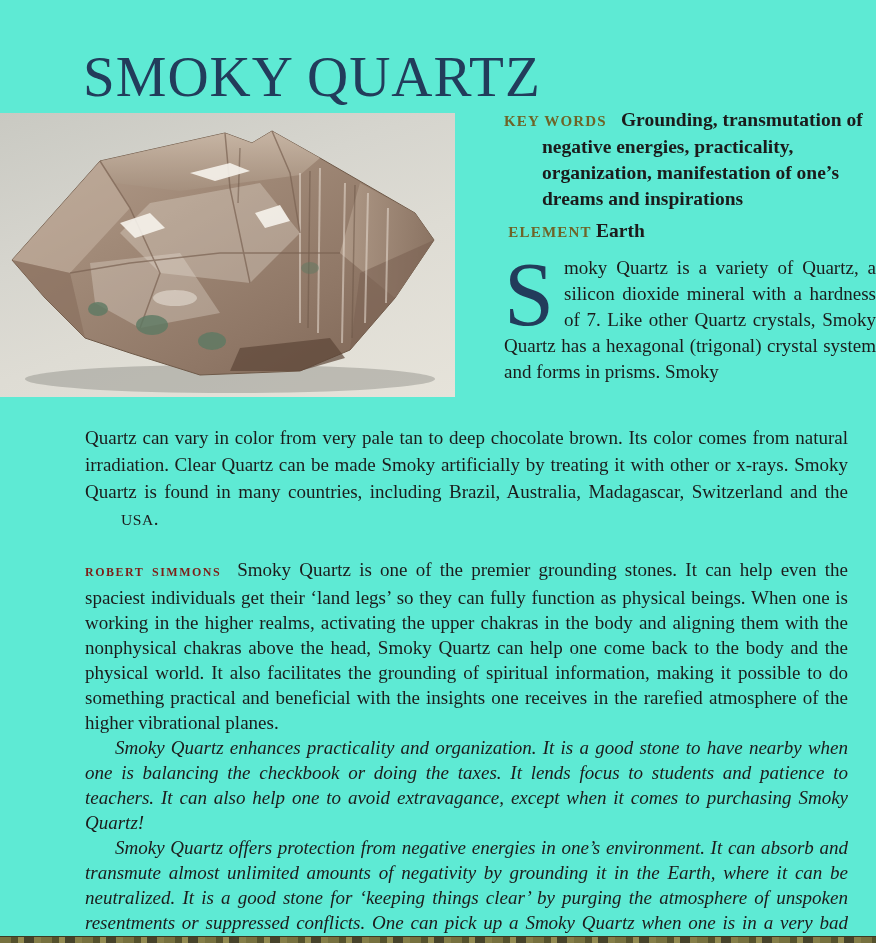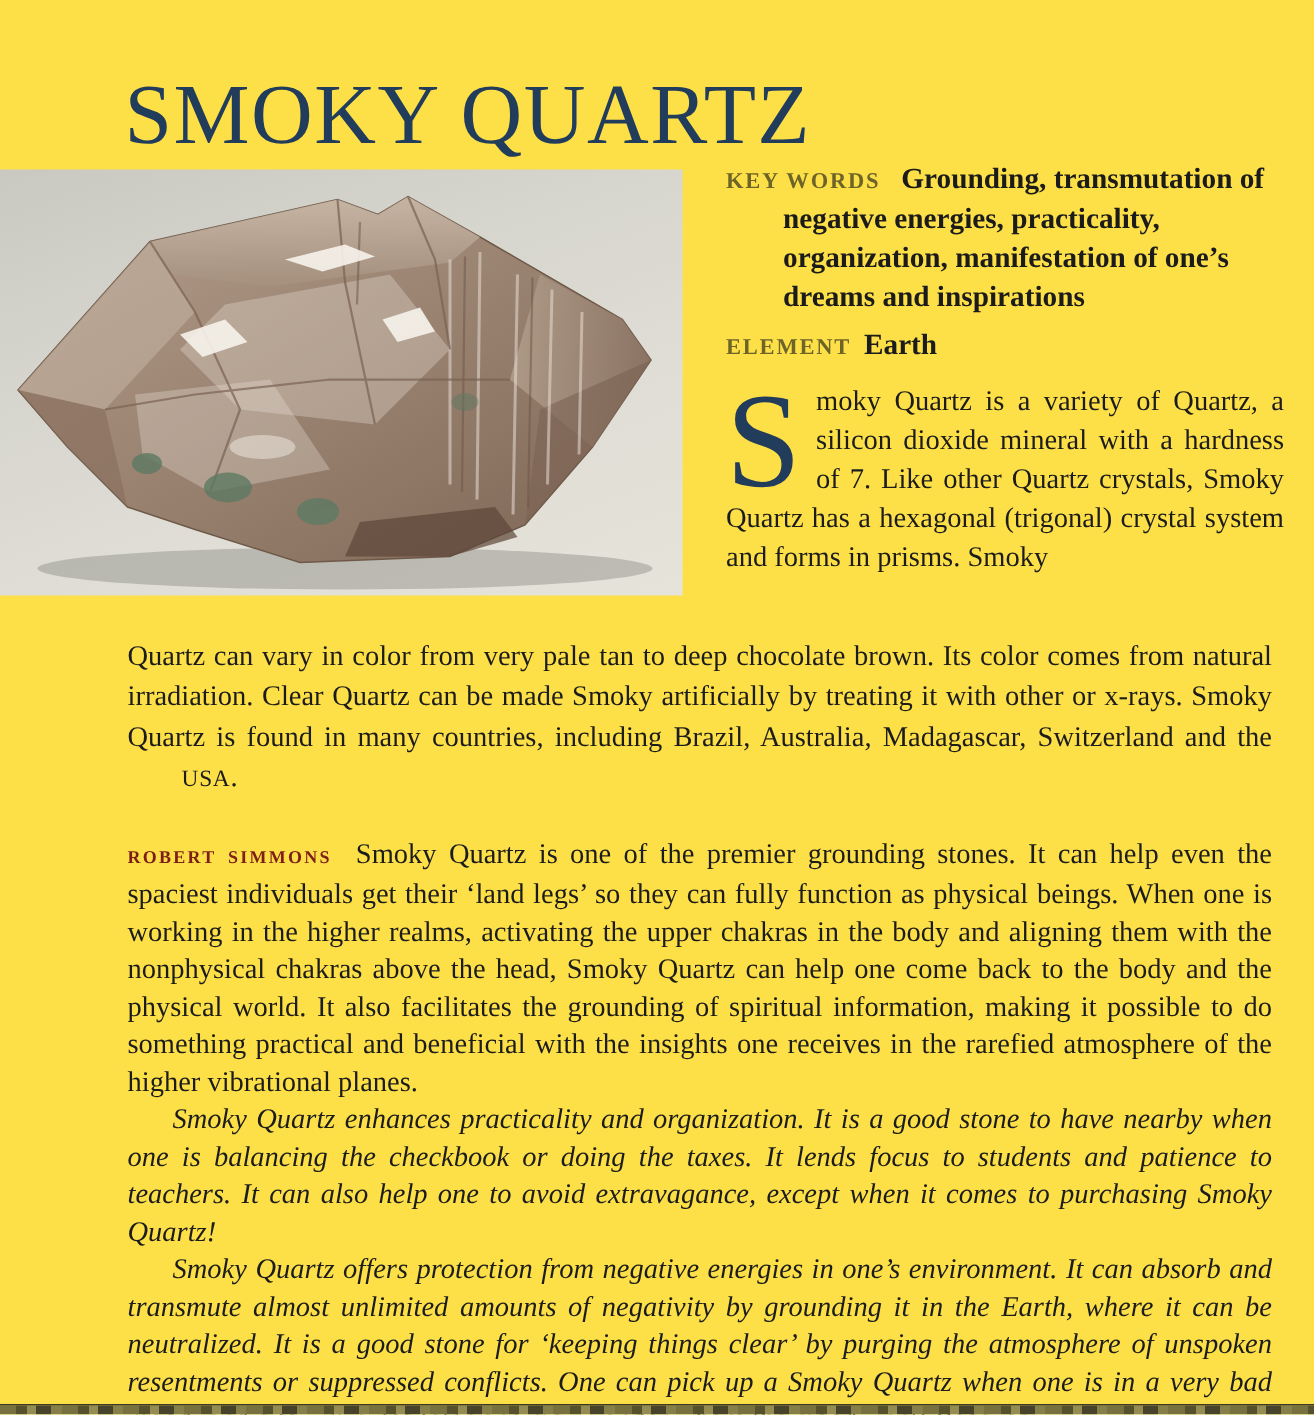--- a/index.html
+++ b/index.html
@@ -16,7 +16,7 @@
     position: relative;
     width: 876px;
     height: 943px;
-    background: #fde047;
+    background: #5eead4;
   }
   .title {
     position: absolute;

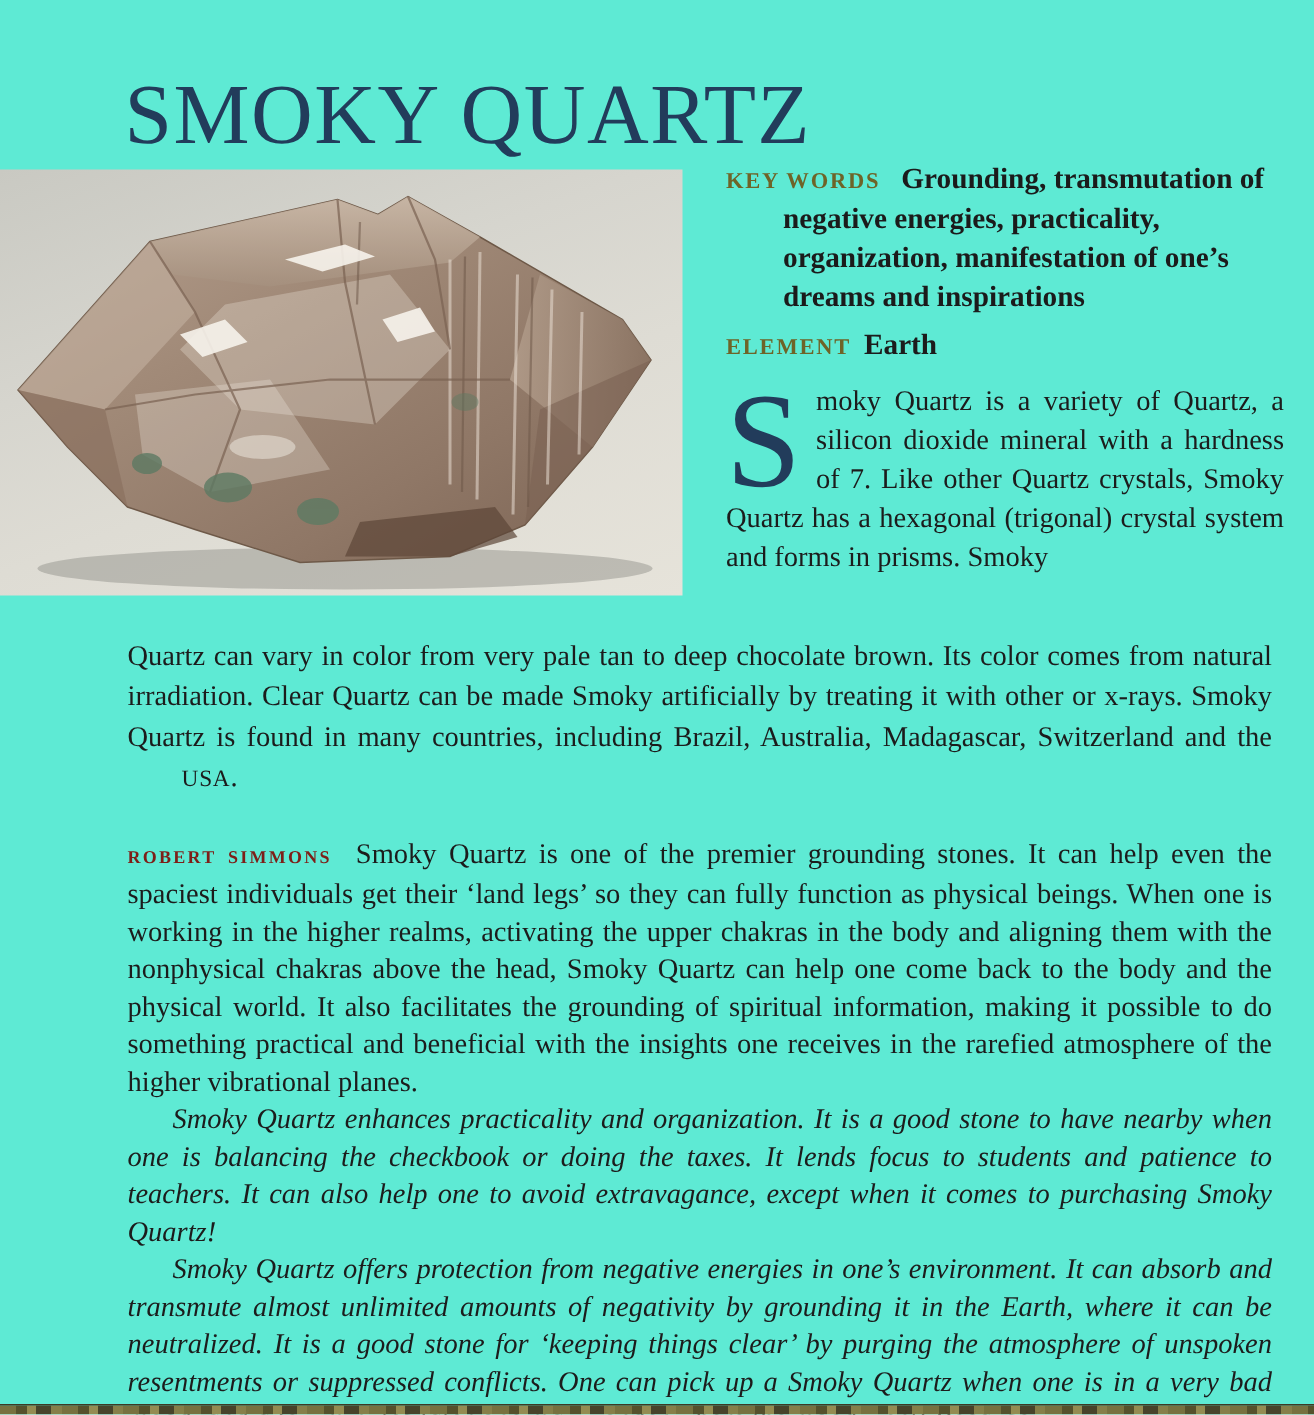--- a/index.html
+++ b/index.html
@@ -43,7 +43,7 @@
   
   .right-col {
     position: absolute;
-    left: 484px;
+    left: 504px;
     top: 107px;
     width: 372px;
   }

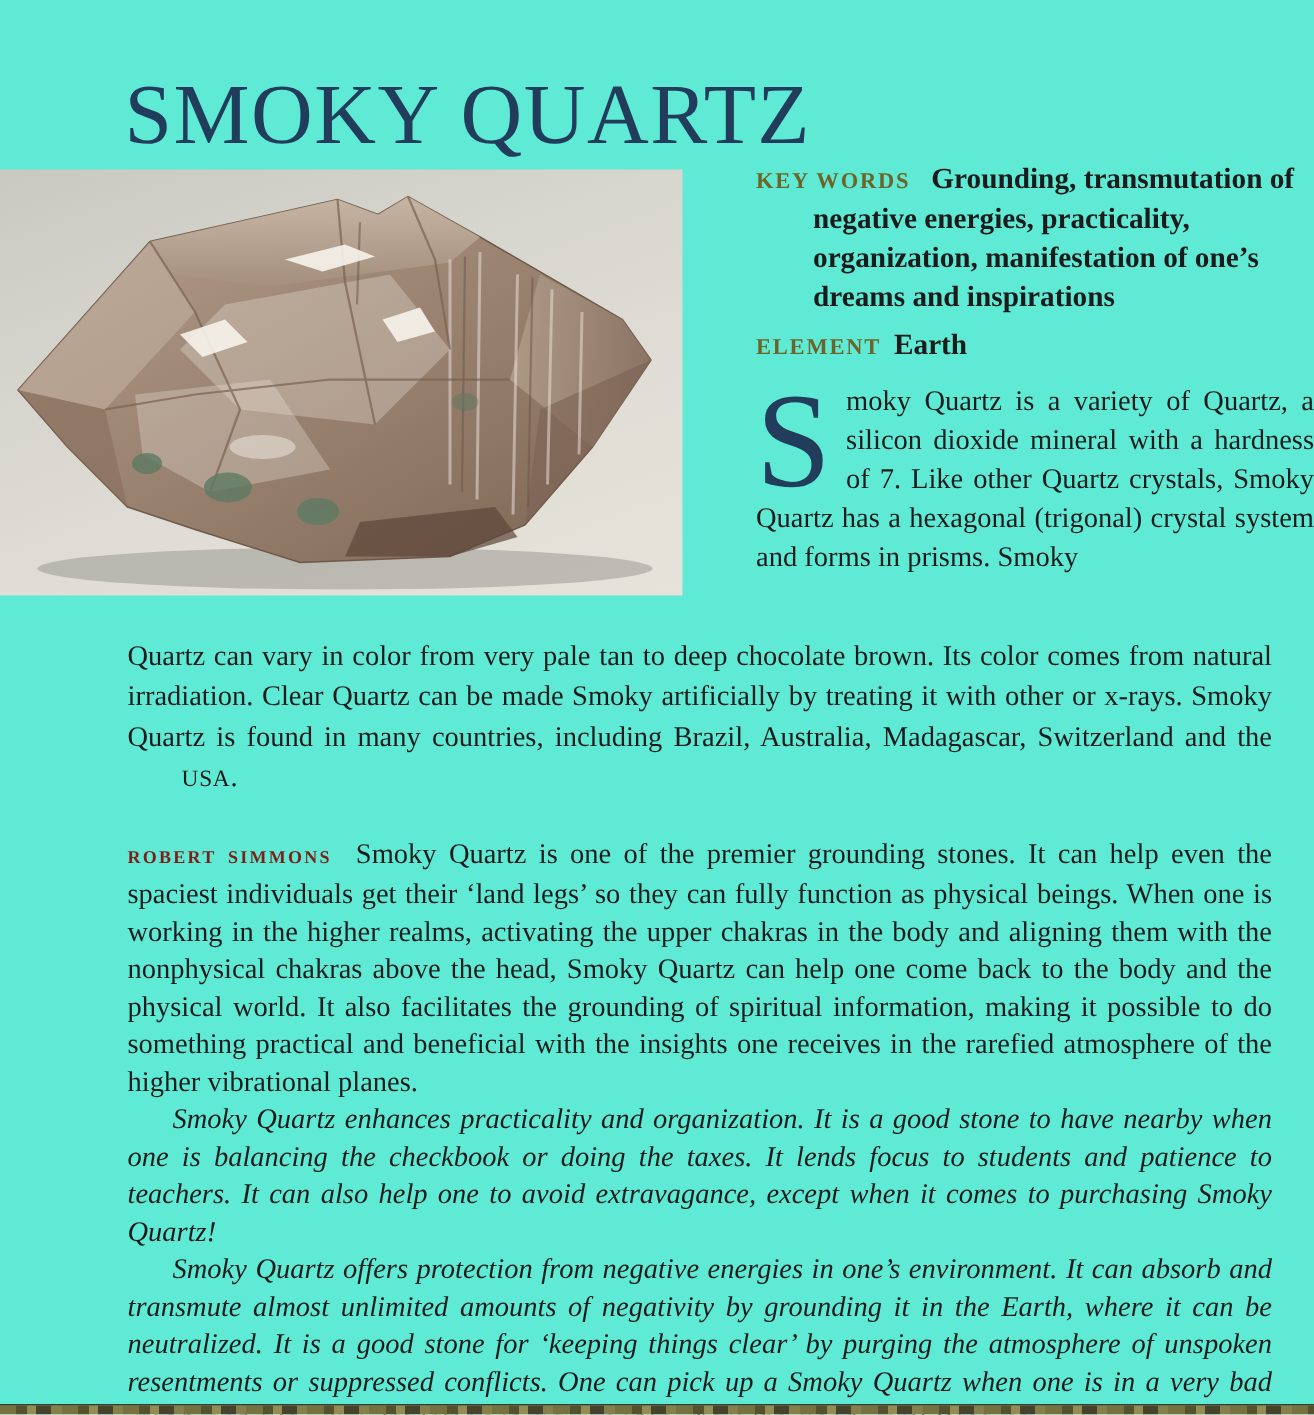--- a/index.html
+++ b/index.html
@@ -73,6 +73,7 @@
     width: 92px;
     margin-right: 0;
     text-indent: 0;
+    text-align: center;
   }
   .intro-right {
     margin-top: 10px;

